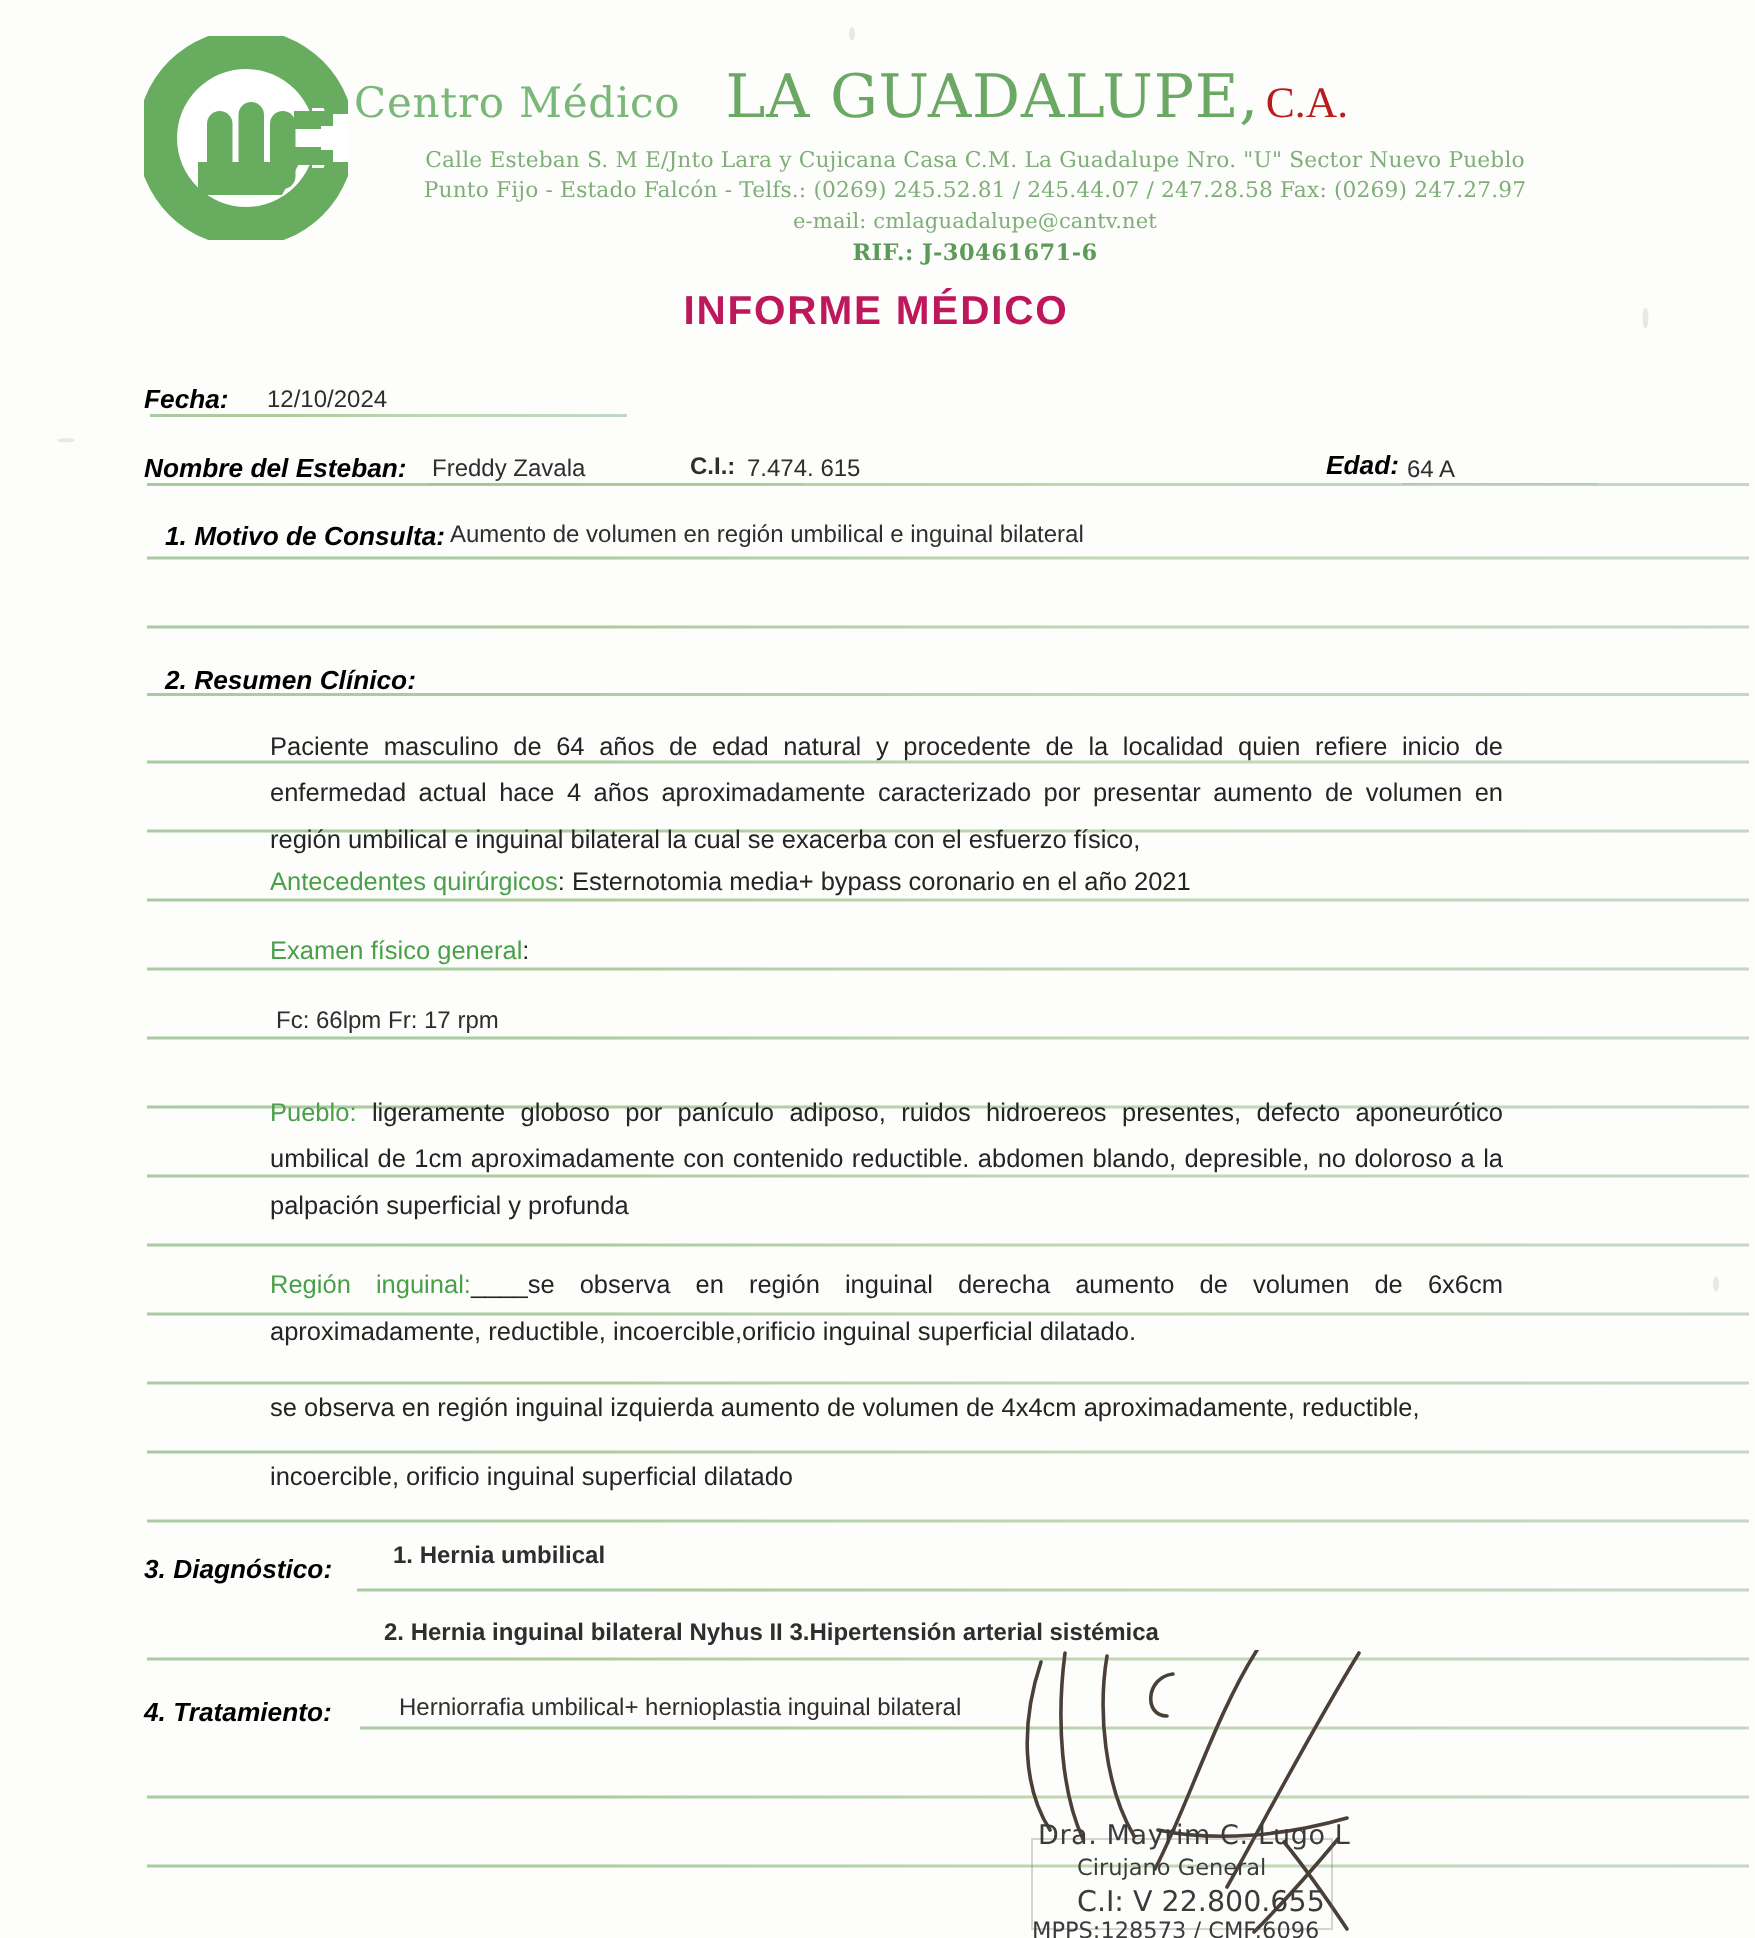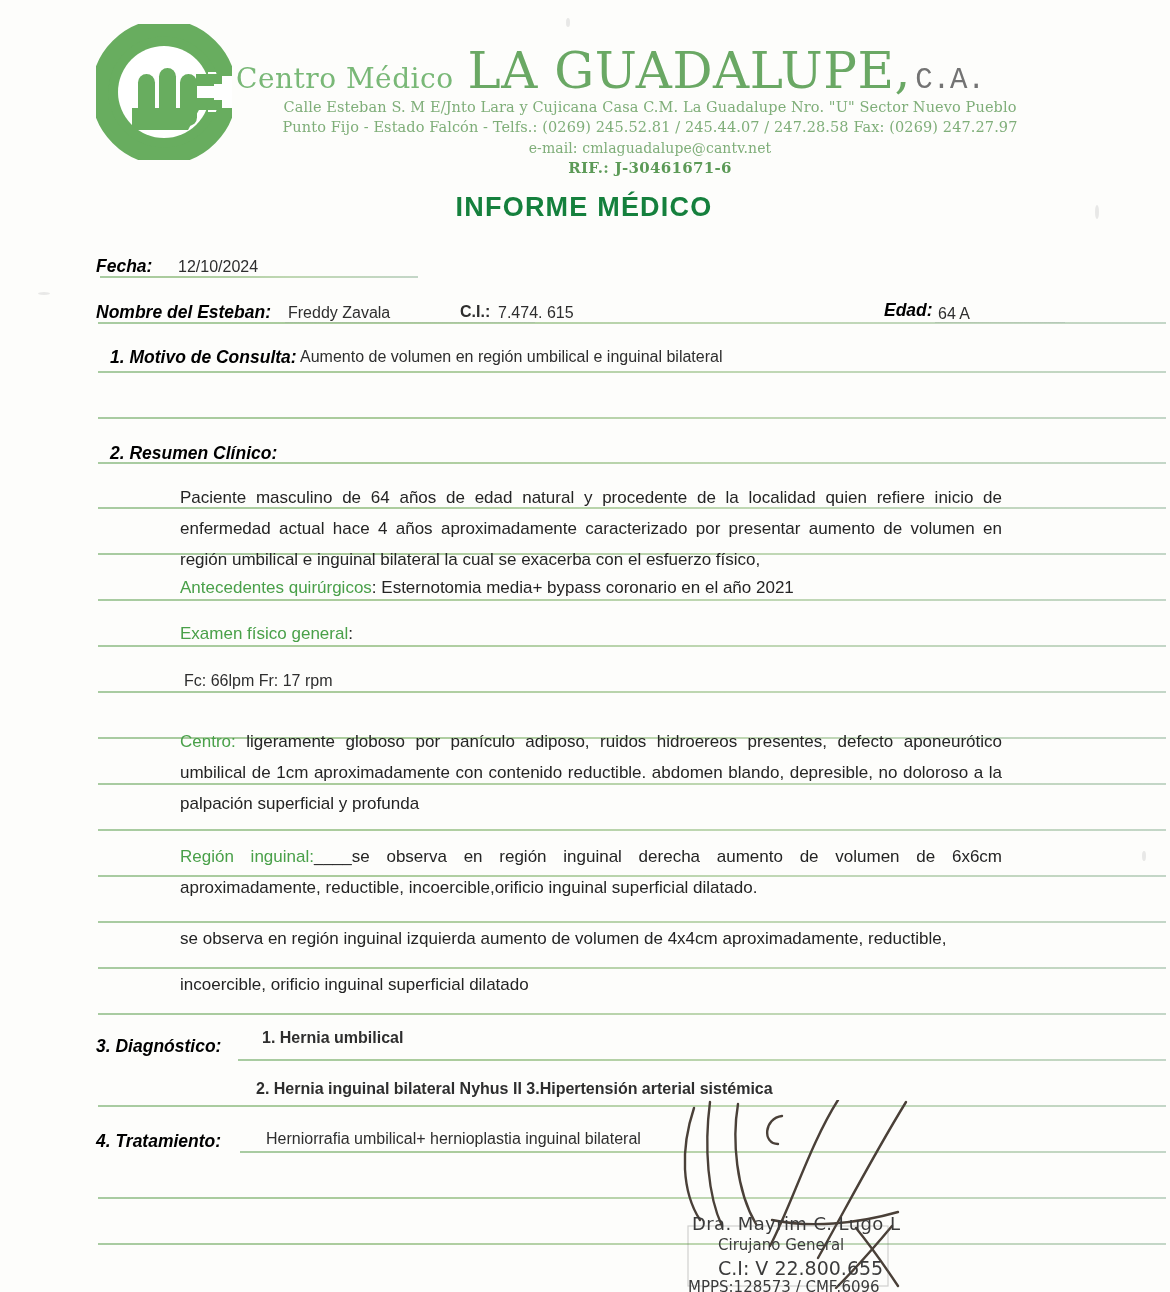--- a/index.html
+++ b/index.html
@@ -61,10 +61,10 @@
   }
   .brand-big {
     font-family: "DejaVu Serif", serif;
-    font-size: 50px;
+    font-size: 40px;
     color: #6aa864;
     letter-spacing: .5px;
-    margin-left: 14px;
+    margin-left: 30px;
   }
   .brand-ca {
     font-family: Liberation Mono, monospace;

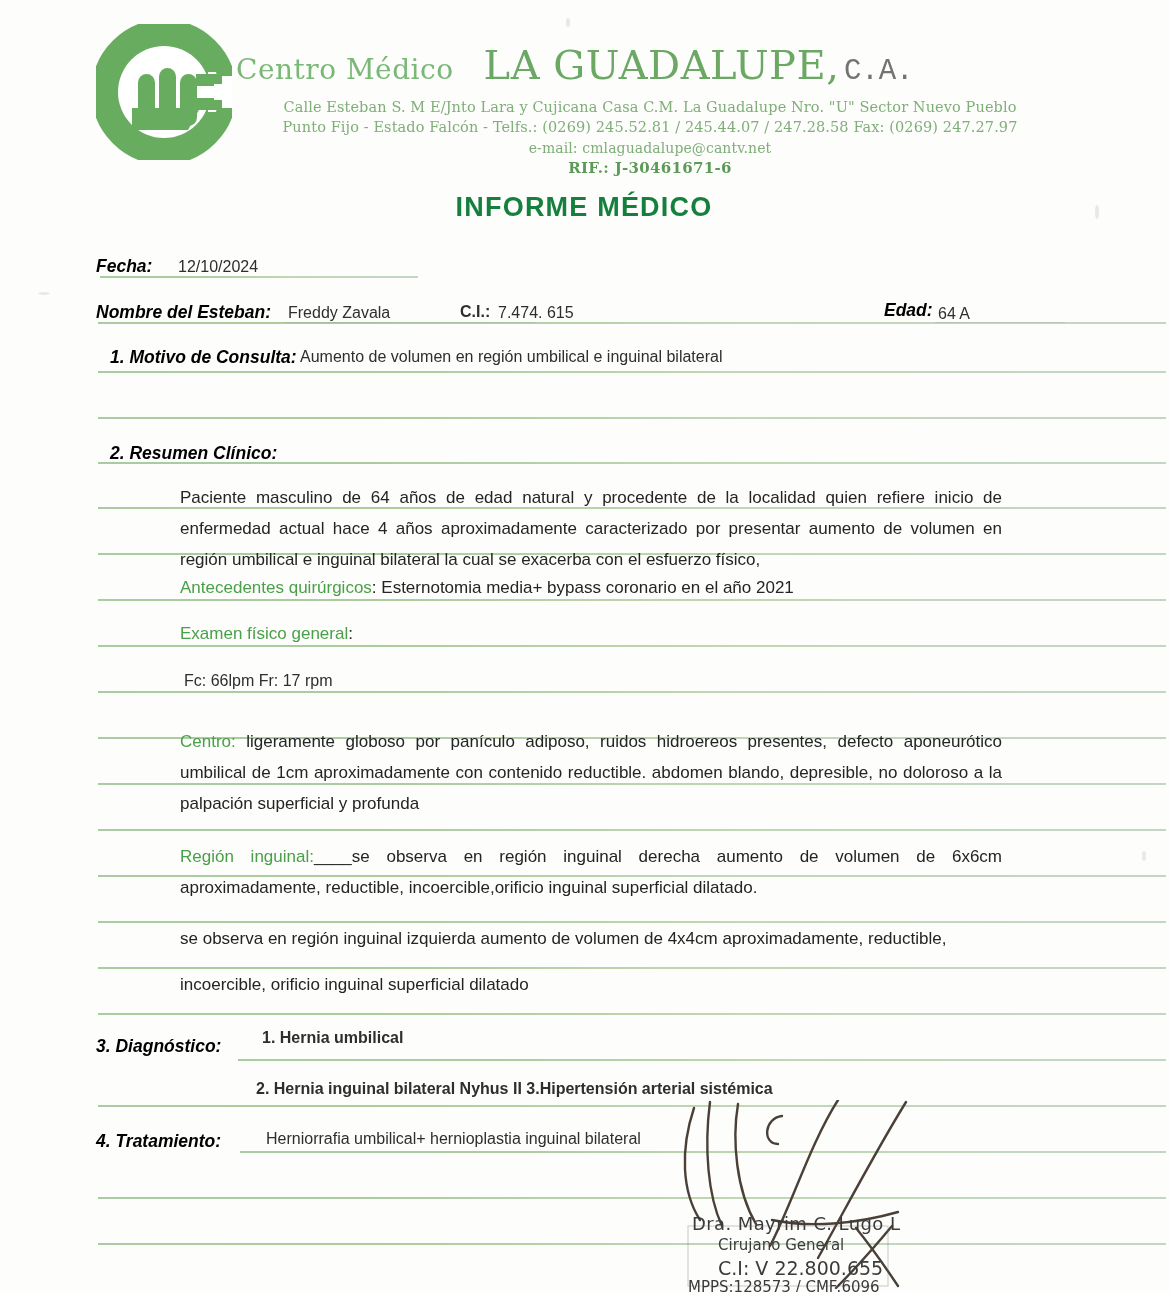--- a/index.html
+++ b/index.html
@@ -67,9 +67,9 @@
     margin-left: 30px;
   }
   .brand-ca {
-    font-family: Liberation Mono, monospace;
+    font-family: Liberation Serif, serif;
     font-size: 29px;
-    color: #737373;
+    color: #b91c1c;
   }
   .addr {
     position: absolute;

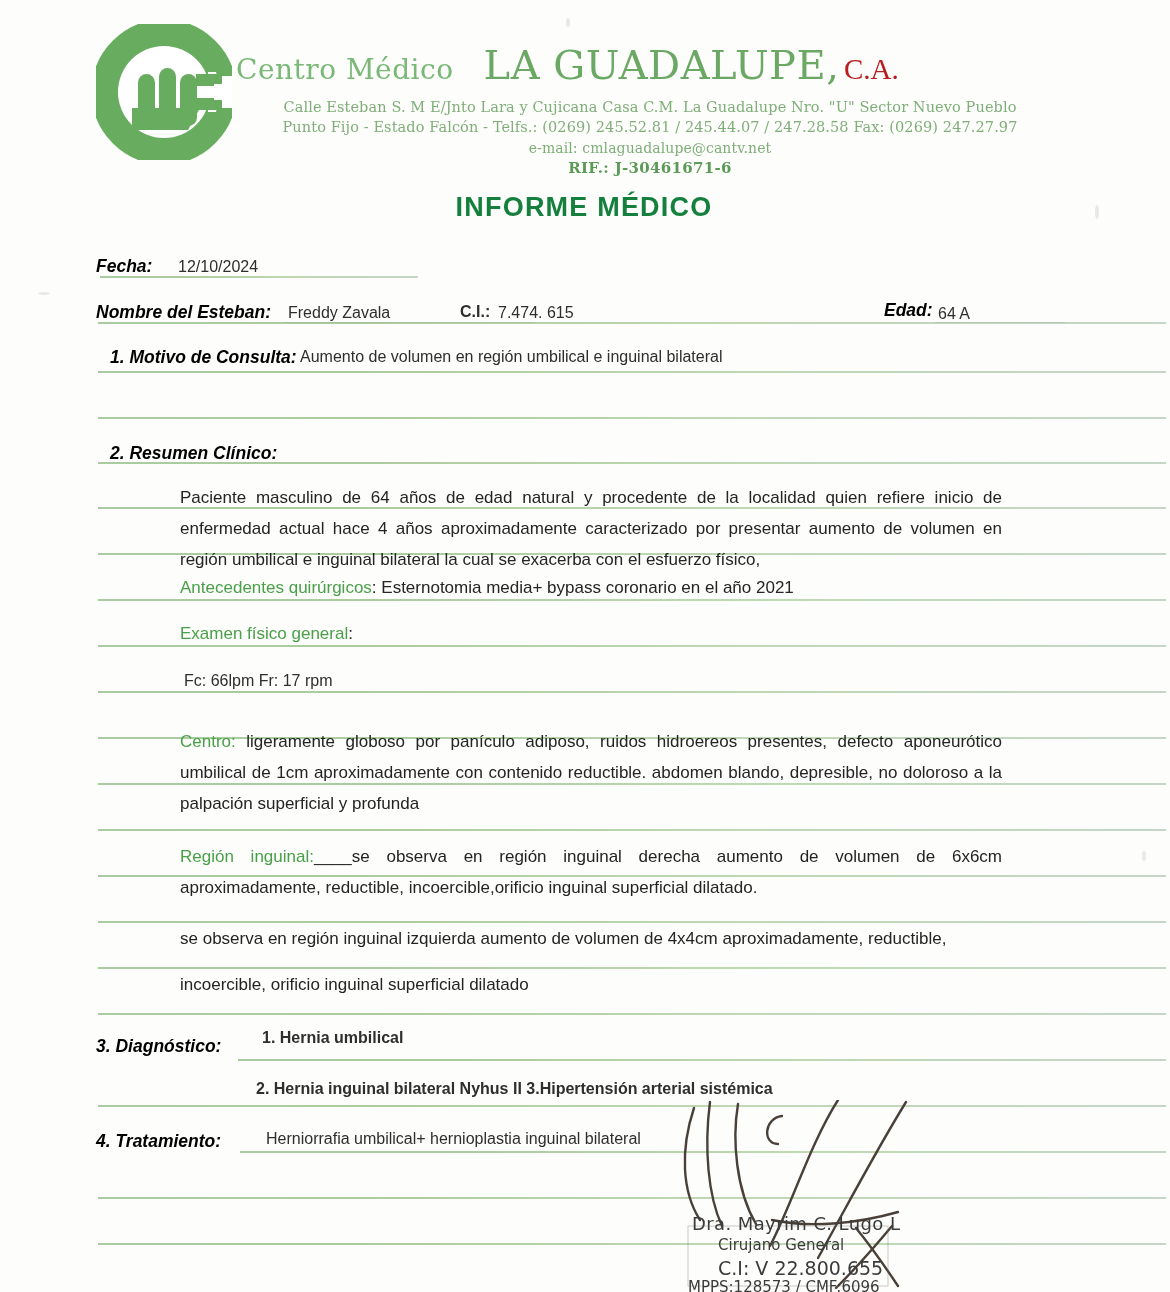--- a/index.html
+++ b/index.html
@@ -101,7 +101,7 @@
     font-family: "Liberation Sans", sans-serif;
     font-size: 27px;
     font-weight: bold;
-    color: #15803d;
+    color: #be185d;
     letter-spacing: 1.2px;
   }
 

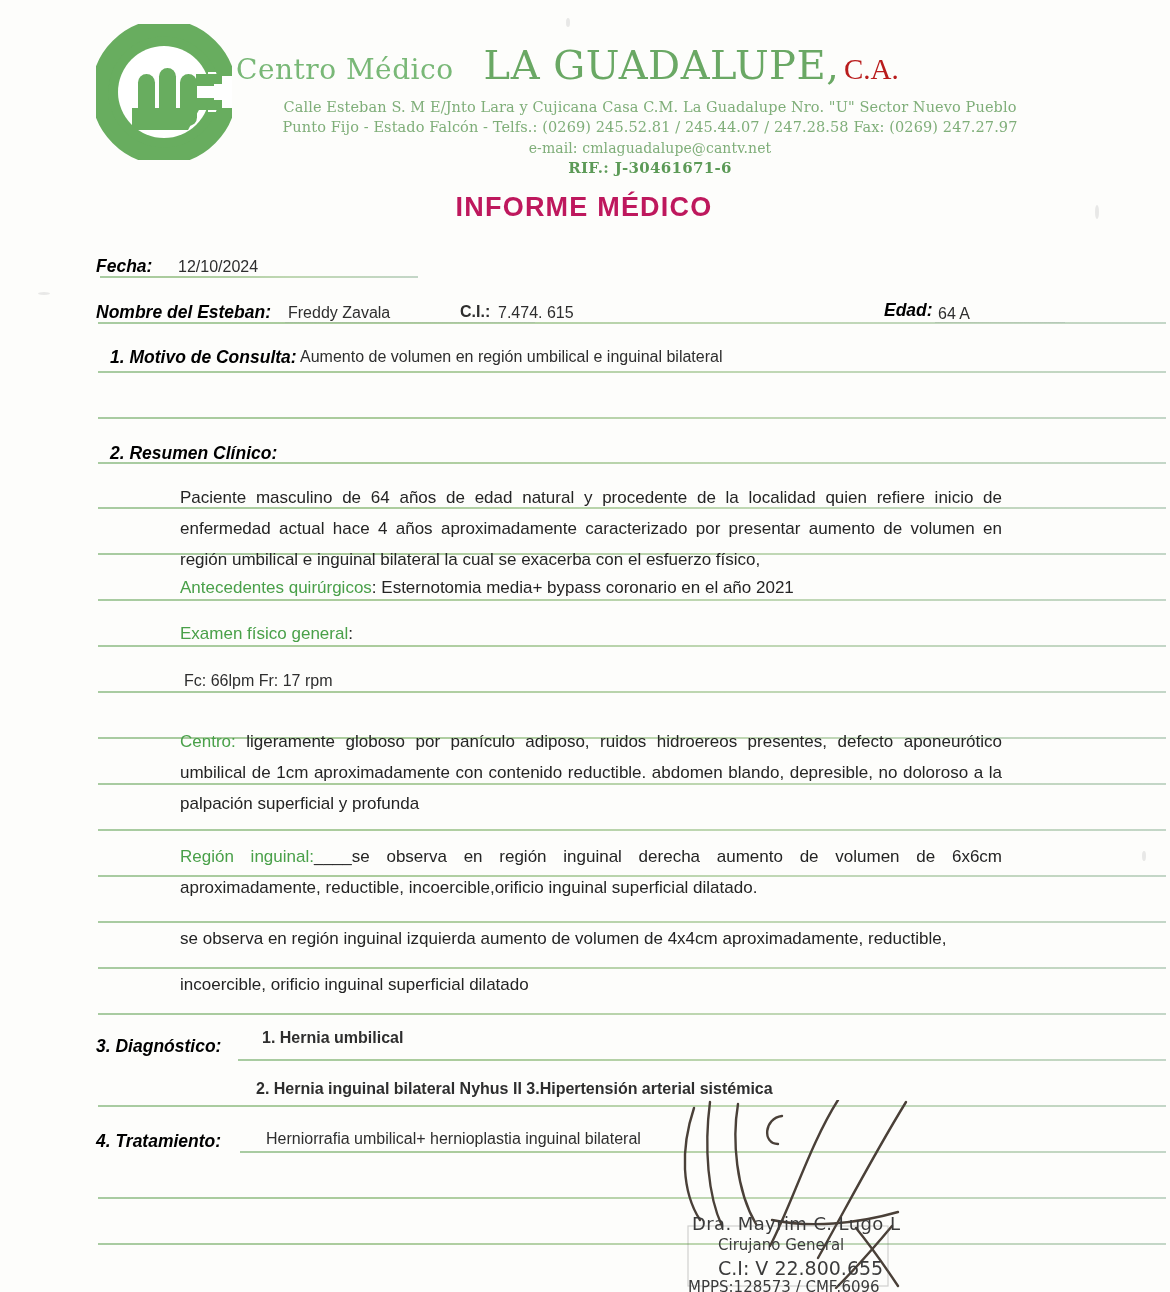--- a/index.html
+++ b/index.html
@@ -257,7 +257,7 @@
   <div class="val" style="left:184px; top:672px;">Fc: 66lpm Fr: 17 rpm</div>
 
   <div class="para just" style="left:180px; top:726px; width:822px;">
-    <span class="grn">Centro:</span><span> ligeramente globoso por panículo adiposo, ruidos hidroereos presentes, defecto aponeurótico umbilical de 1cm aproximadamente con contenido reductible. abdomen blando, depresible, no doloroso a la palpación superficial y profunda</span>
+    <span class="grn">Pueblo:</span><span> ligeramente globoso por panículo adiposo, ruidos hidroereos presentes, defecto aponeurótico umbilical de 1cm aproximadamente con contenido reductible. abdomen blando, depresible, no doloroso a la palpación superficial y profunda</span>
   </div>
 
   <div class="para just" style="left:180px; top:841px; width:822px;">

